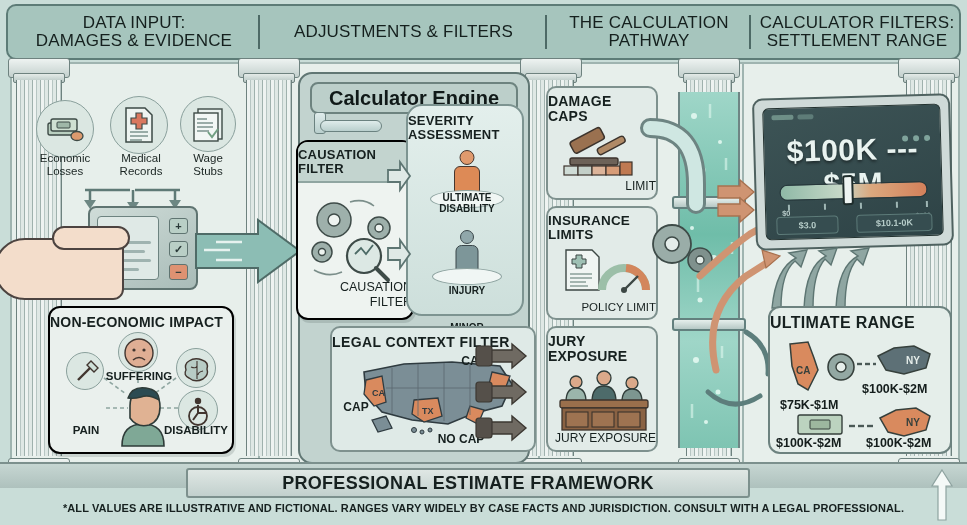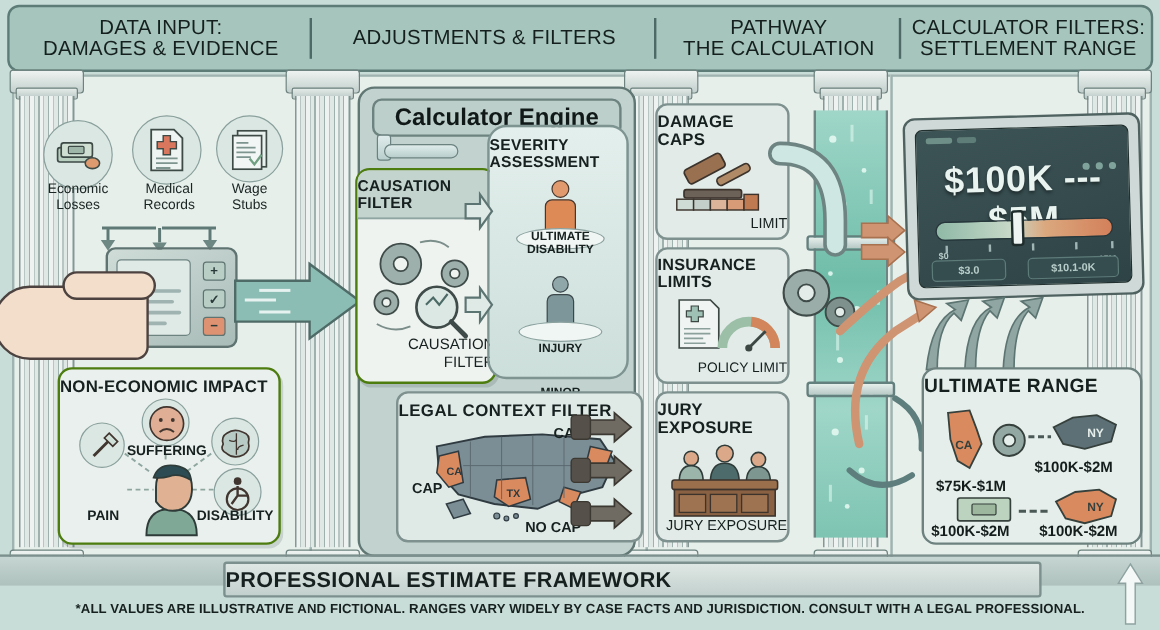--- a/index.html
+++ b/index.html
@@ -220,8 +220,8 @@
     </div>
     <div class="hcol" style="width:204px;">
       <div>
+        <div>THE CALCULATION</div>
         <div>PATHWAY</div>
-        <div>THE CALCULATION</div>
       </div>
       <div class="hdiv" style="right:0;"></div>
     </div>

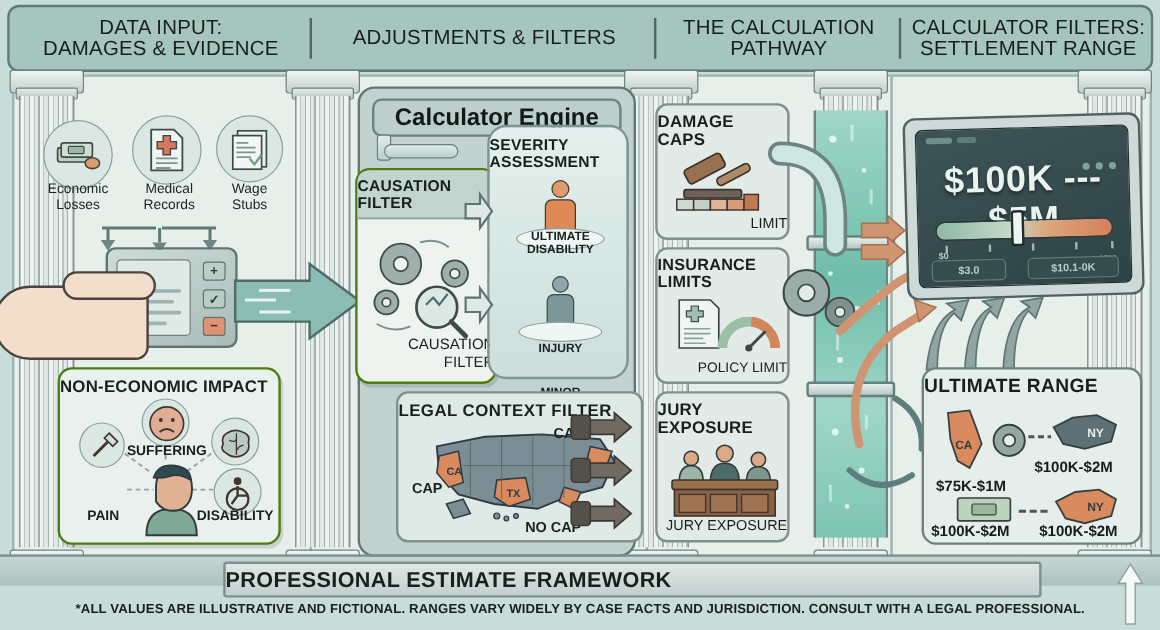--- a/index.html
+++ b/index.html
@@ -56,7 +56,7 @@
   
   .box {
     position: absolute; background: #eaf0ed;
-    border: 2px solid #4d7c0f; border-radius: 12px;
+    border: 2px solid #000000; border-radius: 12px;
     box-shadow: 2px 3px 0 rgba(60,80,78,.18);
   }
   .box-title {

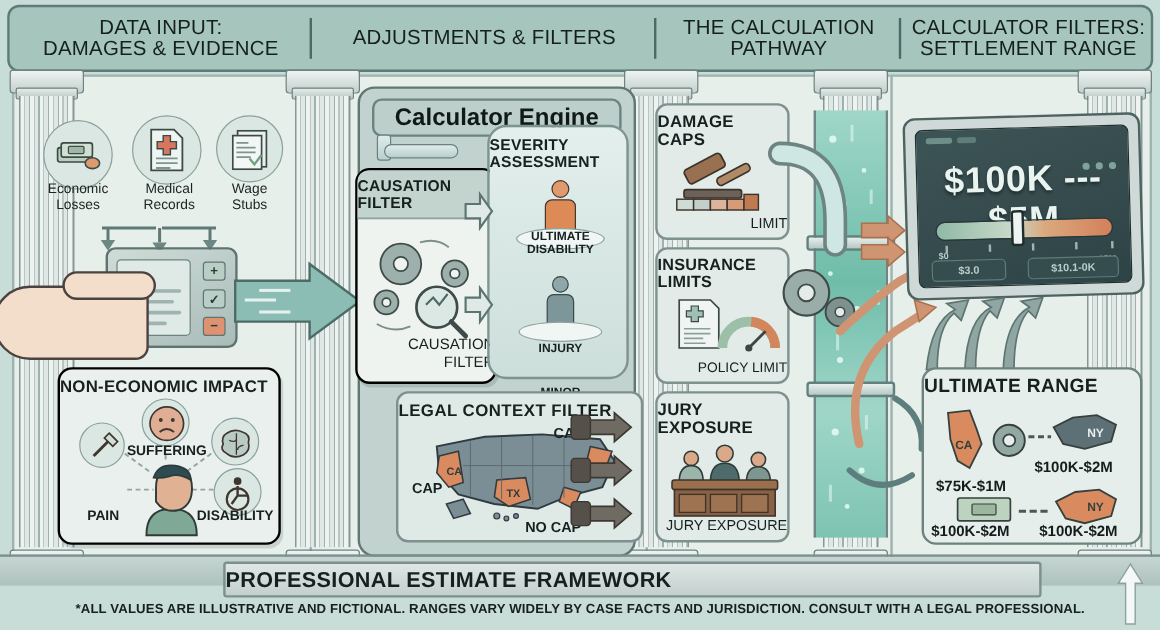--- a/index.html
+++ b/index.html
@@ -182,9 +182,9 @@
 
   
   .plinth {
-    position:absolute; left:186px; top:468px; width:682px; height:30px;
+    position:absolute; left:186px; top:468px; width:564px; height:30px;
     background: linear-gradient(#dfe7e4,#c2d0cd); border:2px solid #7c908d; border-radius:3px;
-    display:flex; align-items:center; 
+    display:flex; align-items:center; justify-content:center;
   }
   .plinth span {
     font-size:18px; font-weight:bold; color:#16201f; letter-spacing:.3px;

